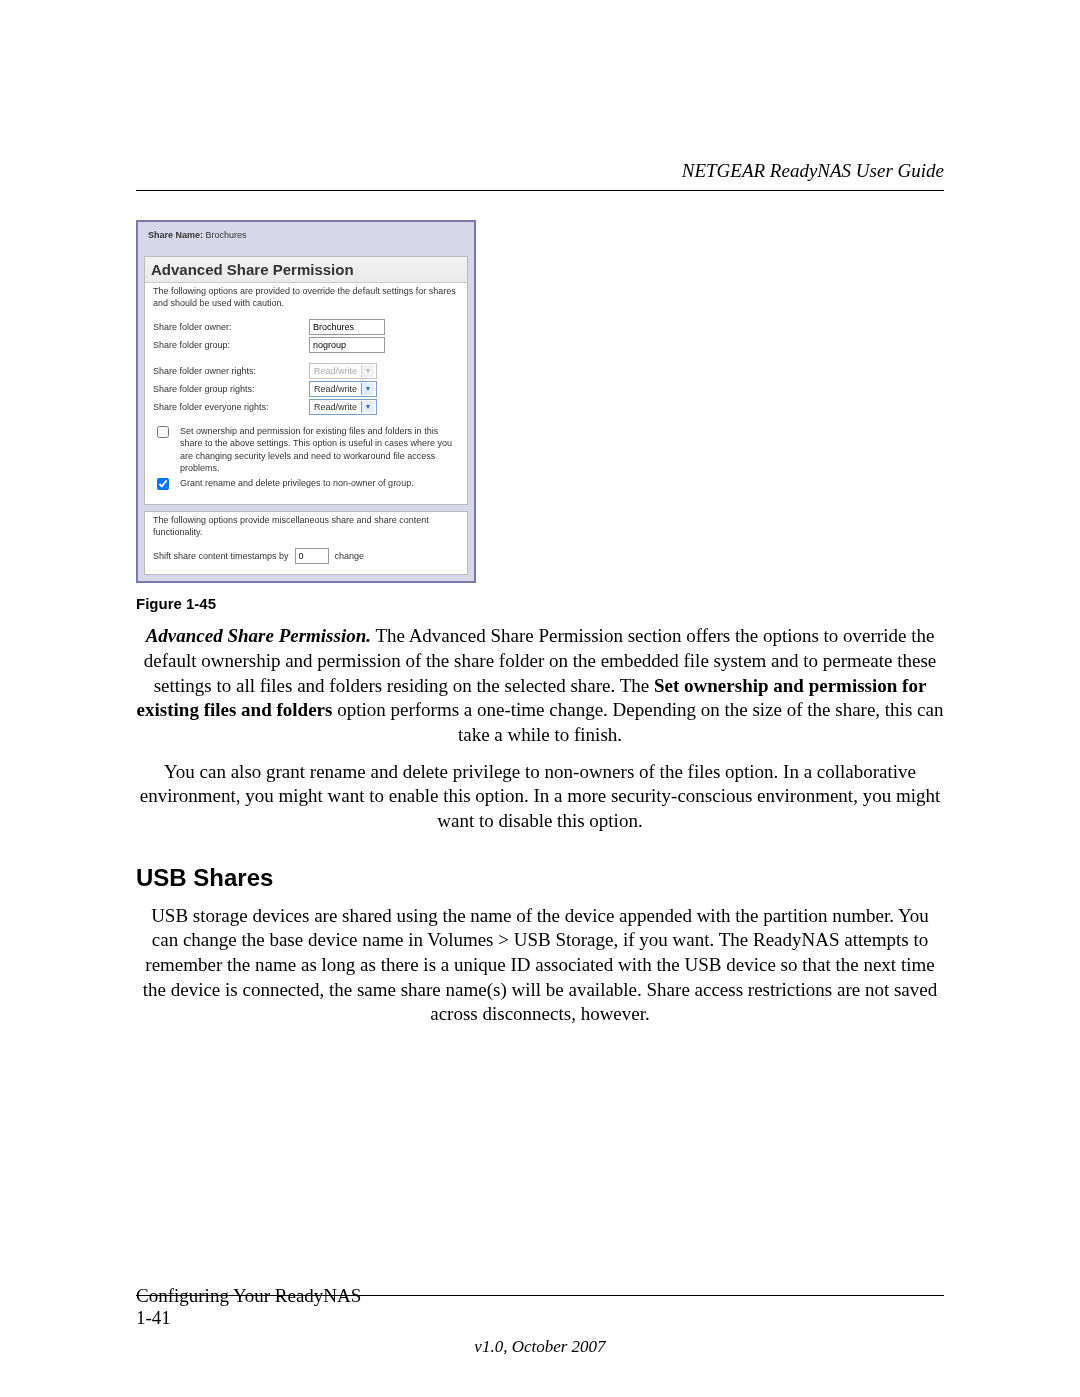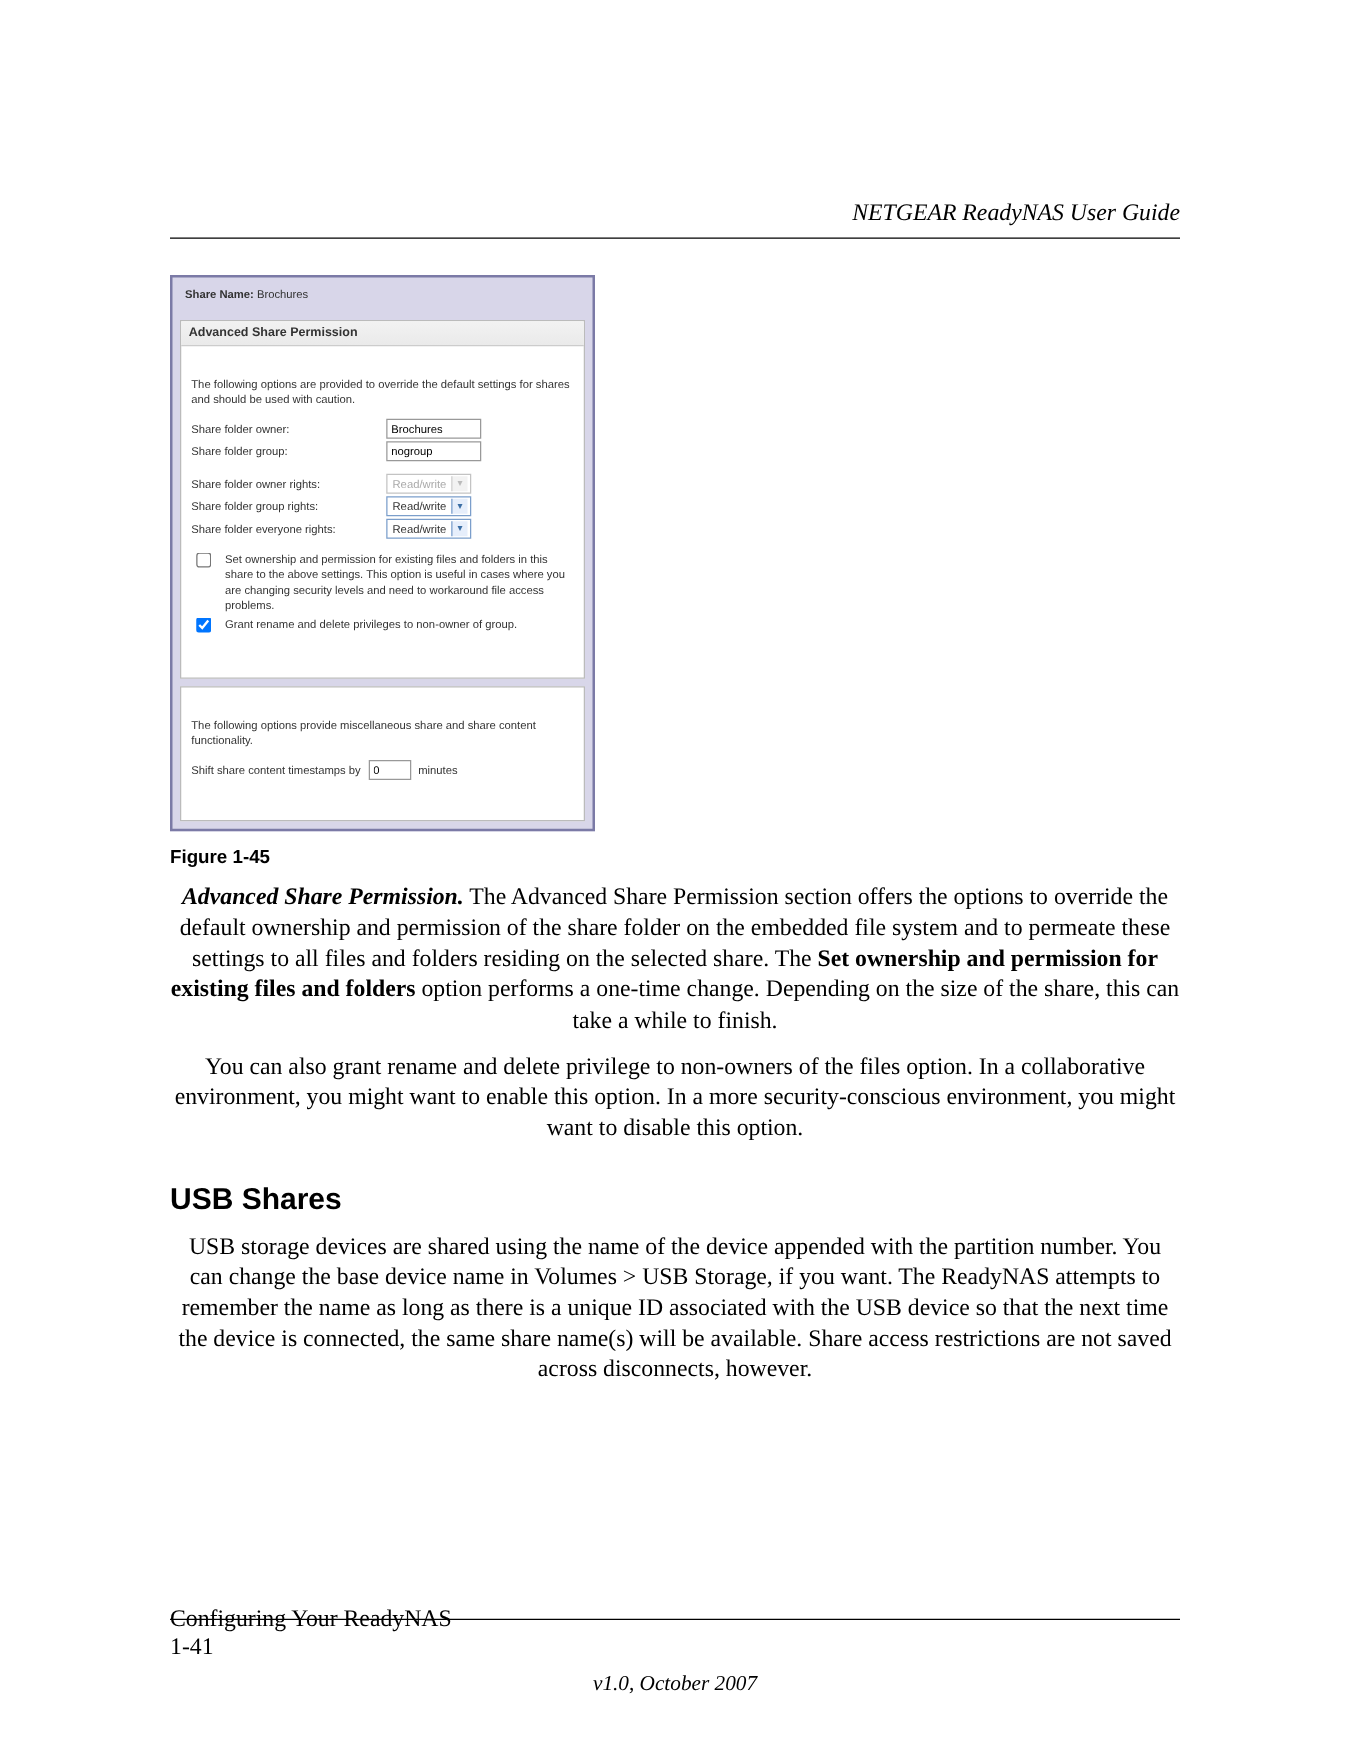--- a/index.html
+++ b/index.html
@@ -66,7 +66,7 @@
     border-bottom: 1px solid #ccc;
     padding: 4px 6px;
     font-weight: bold;
-    font-size: 10px;
+    font-size: 15px;
   }
   .panel-body {
     padding: 24px 8px;

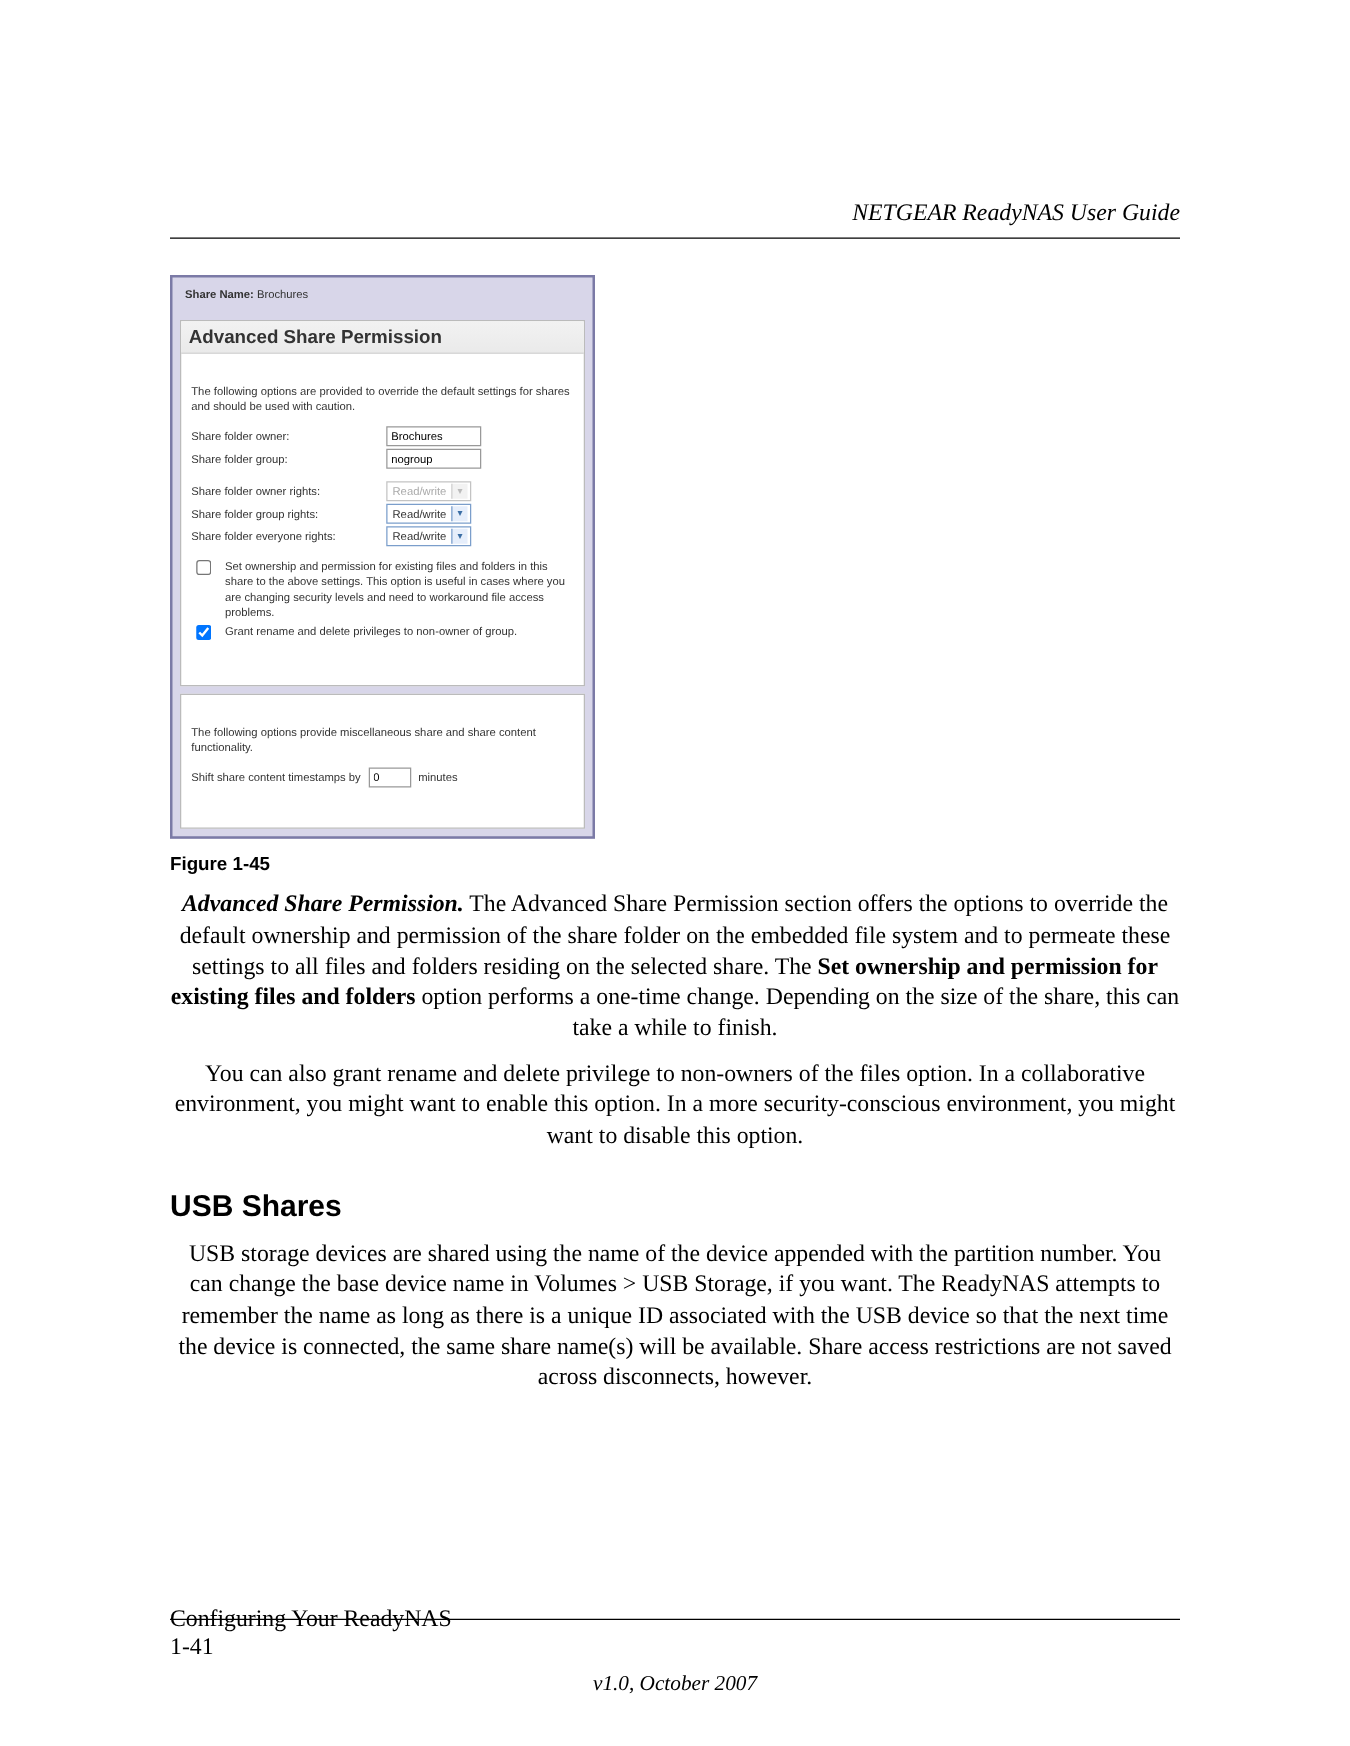--- a/index.html
+++ b/index.html
@@ -69,7 +69,7 @@
     font-size: 15px;
   }
   .panel-body {
-    padding: 24px 8px;
+    padding: 2px 8px;
     font-size: 9px;
     line-height: 1.35;
   }

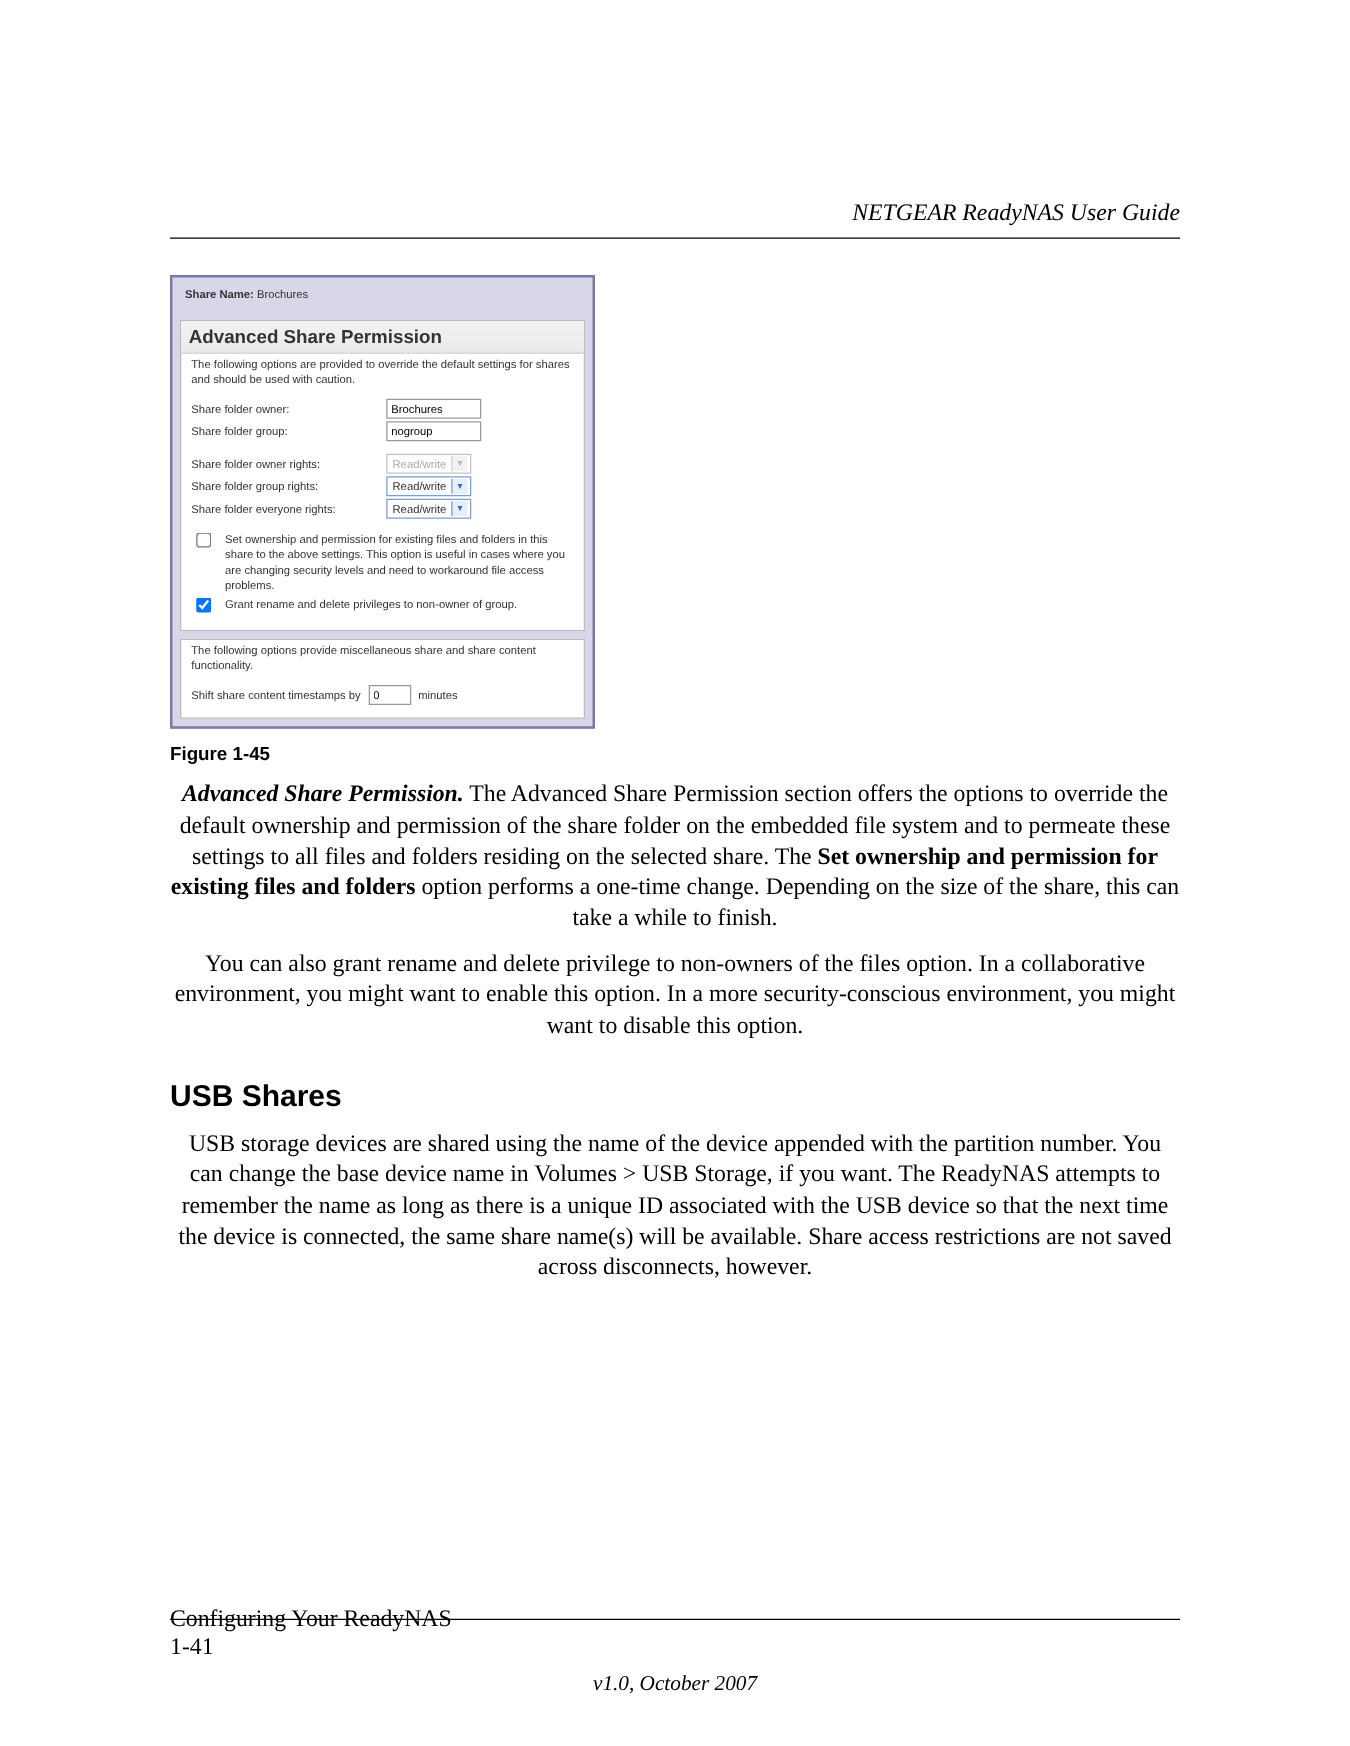--- a/index.html
+++ b/index.html
@@ -258,7 +258,7 @@
           <div class="row gap-above">
             <span>Shift share content timestamps by</span>
             <input class="field-input" style="width: 26px;" value="0">
-            <span>minutes</span>
+            <span>change</span>
           </div>
         </div>
       </div>

